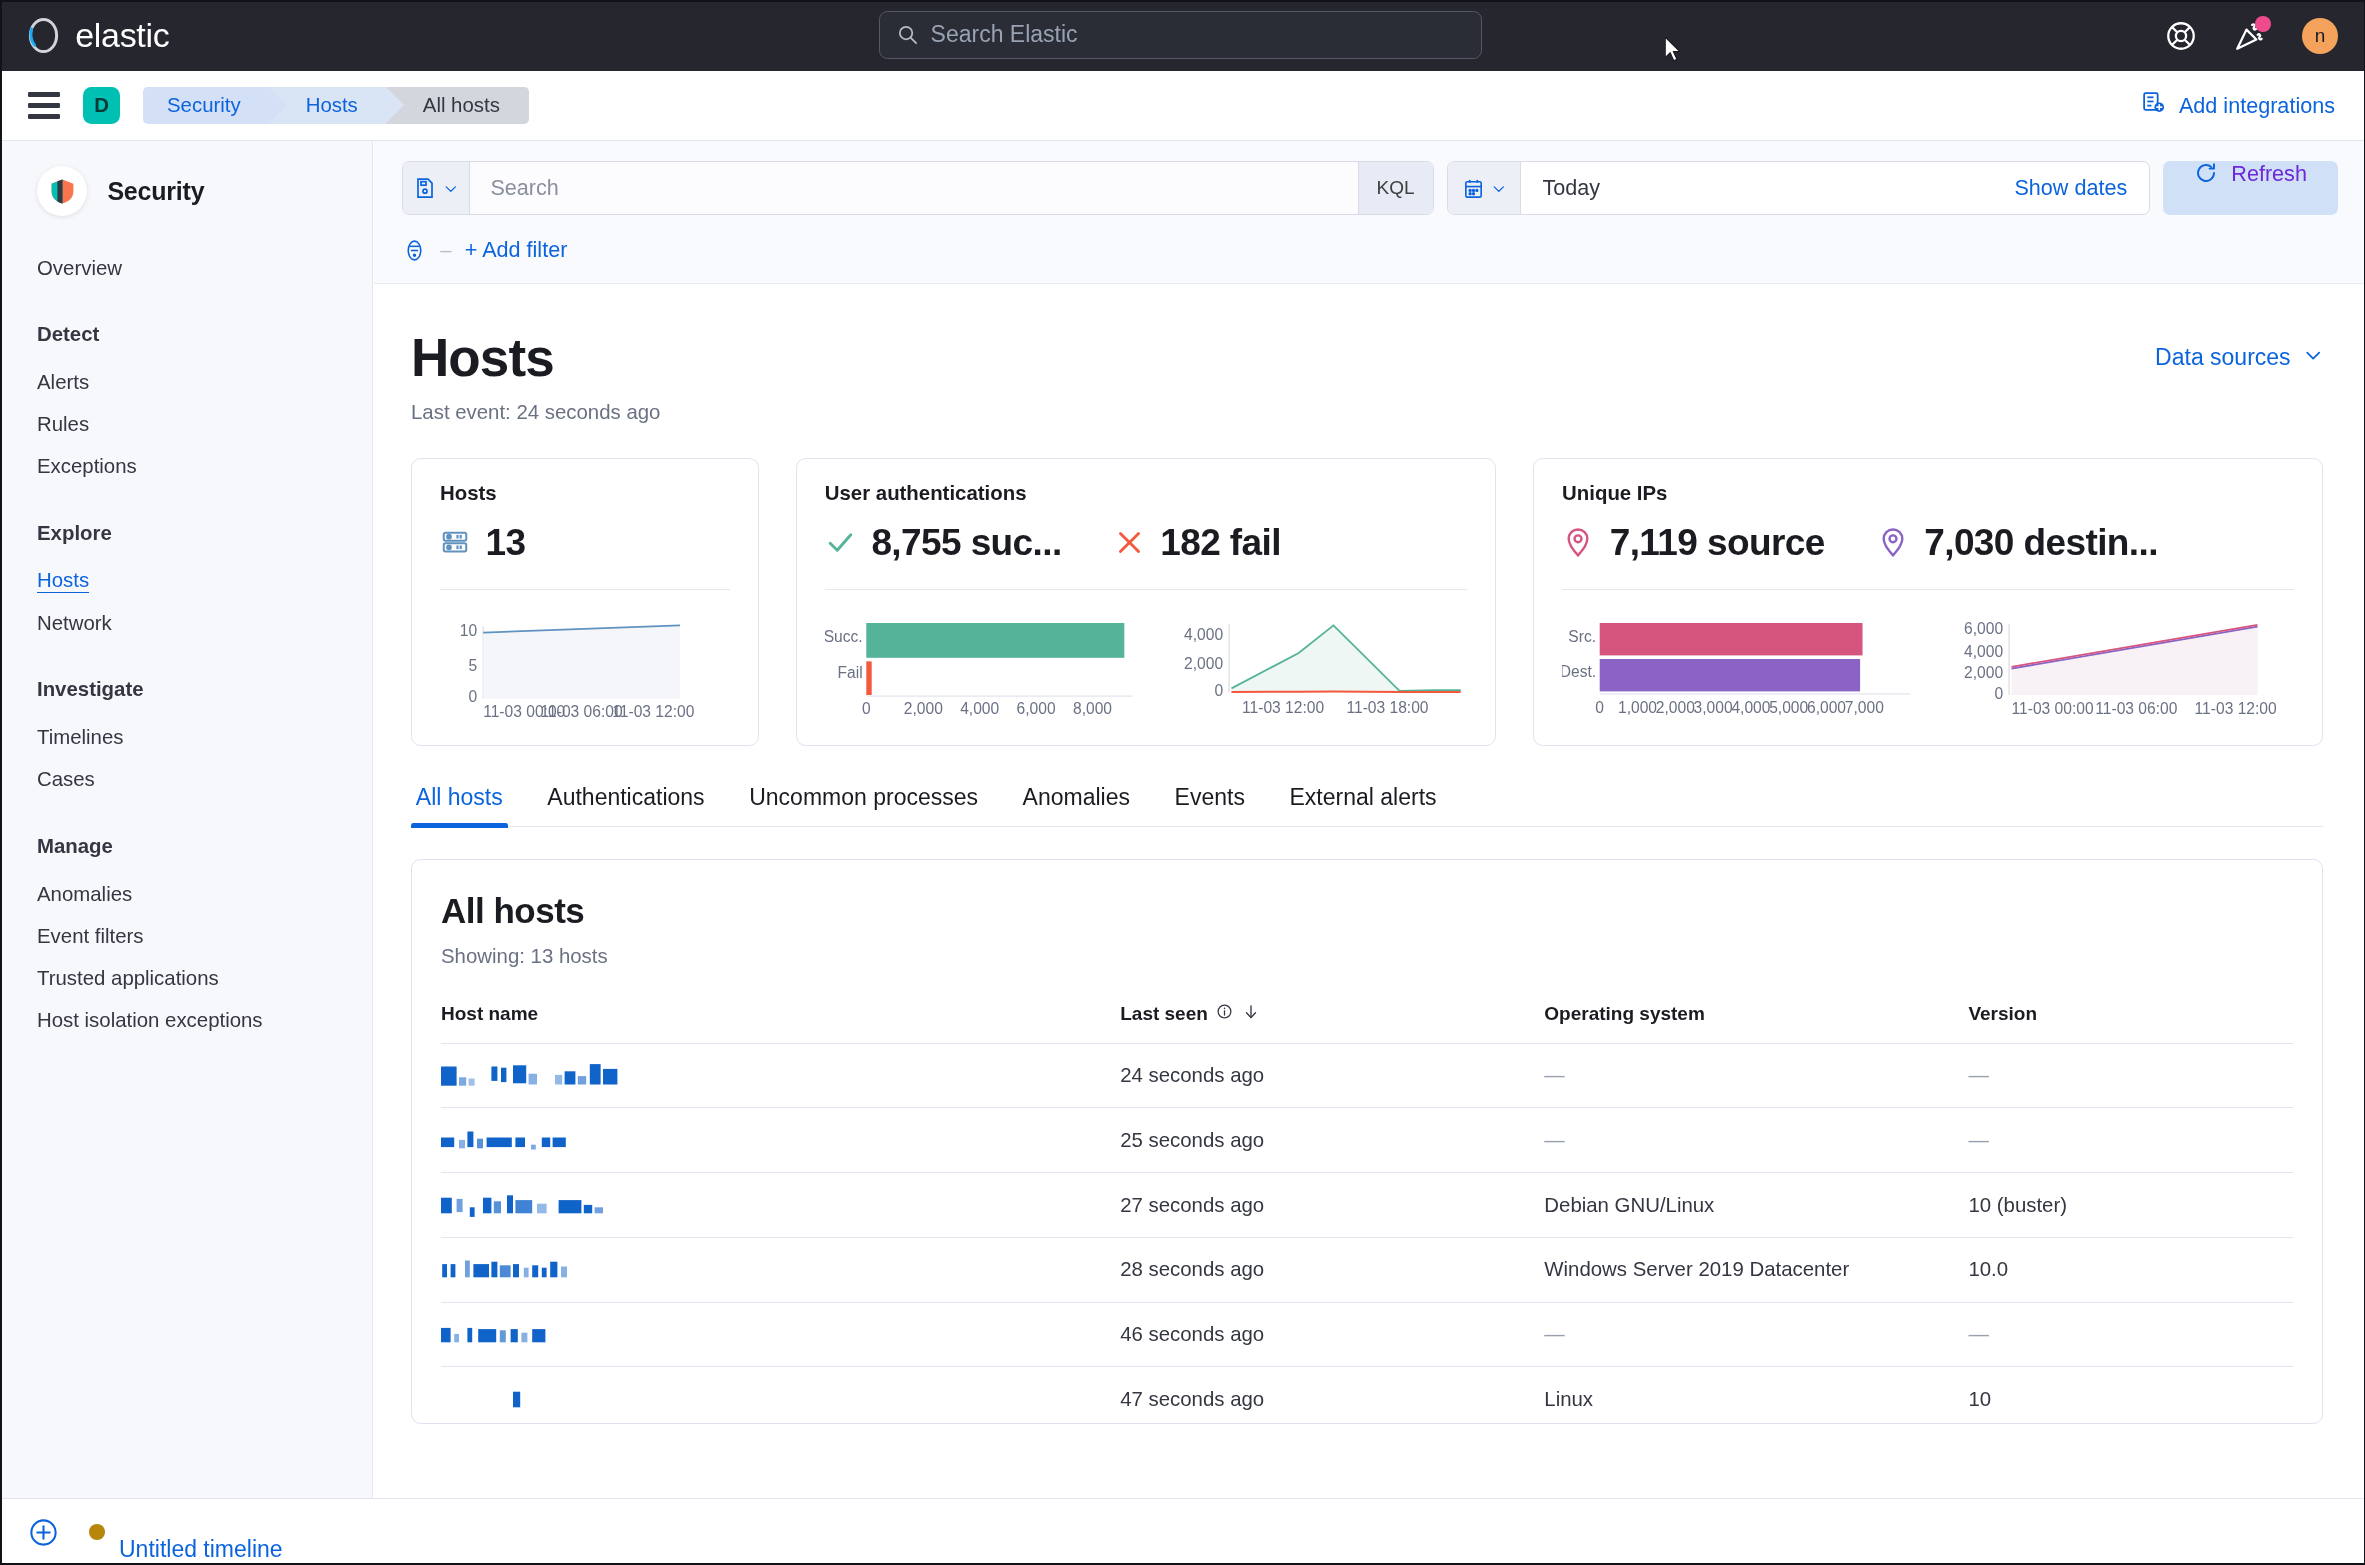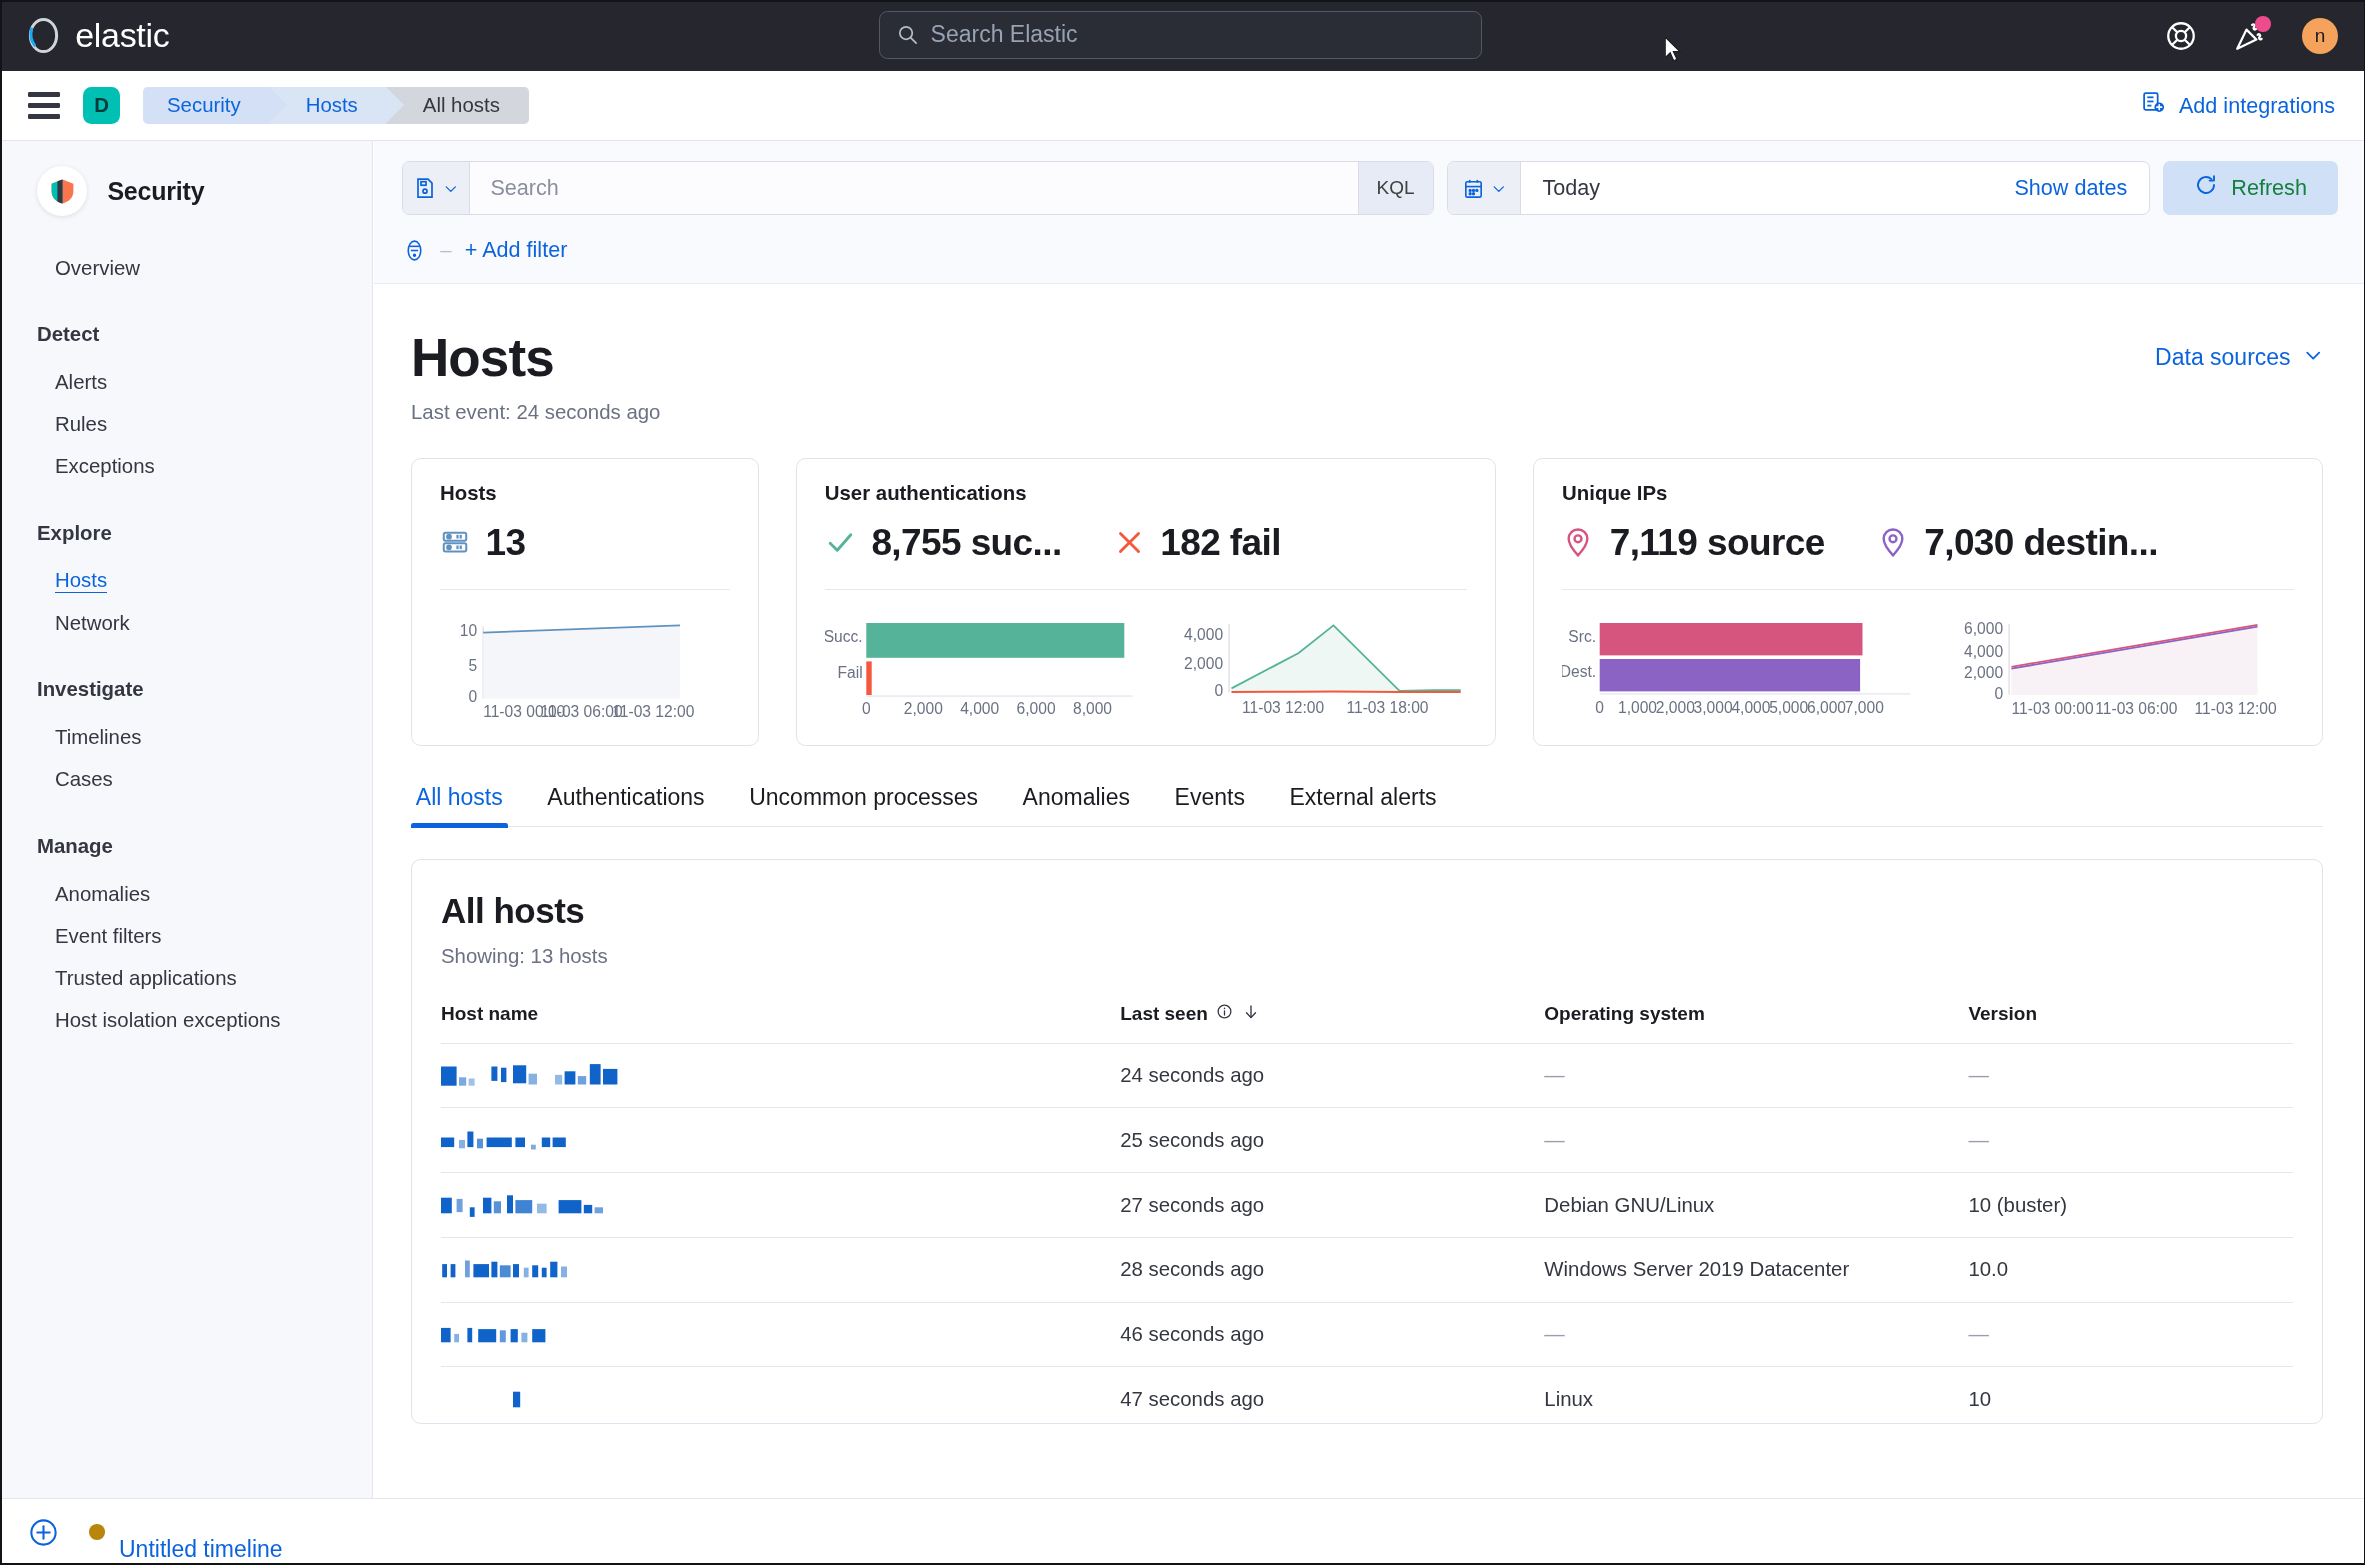--- a/index.html
+++ b/index.html
@@ -131,8 +131,8 @@
   .qb-showdates { font-size: 21.6px; color: #0b64dd; padding-right: 21.6px; cursor: pointer; }
   .qb-refresh {
     margin-left: 13.2px; width: 175px; height: 54px; background: #cfe0f7;
-    border-radius: 7.2px; display: flex; align-items: center; justify-content: center;
-    gap: 13.2px; color: #15803d; font-size: 21.6px; cursor: pointer;
+    border-radius: 7.2px; display: flex; justify-content: center;
+    gap: 13.2px; color: #6d28d9; font-size: 21.6px; cursor: pointer;
   }
   .qb-filterrow { display: flex; align-items: center; gap: 13.2px; margin-left: 28px; padding-top: 20.4px; }
   .filter-glyph { width: 25px; height: 29px; }

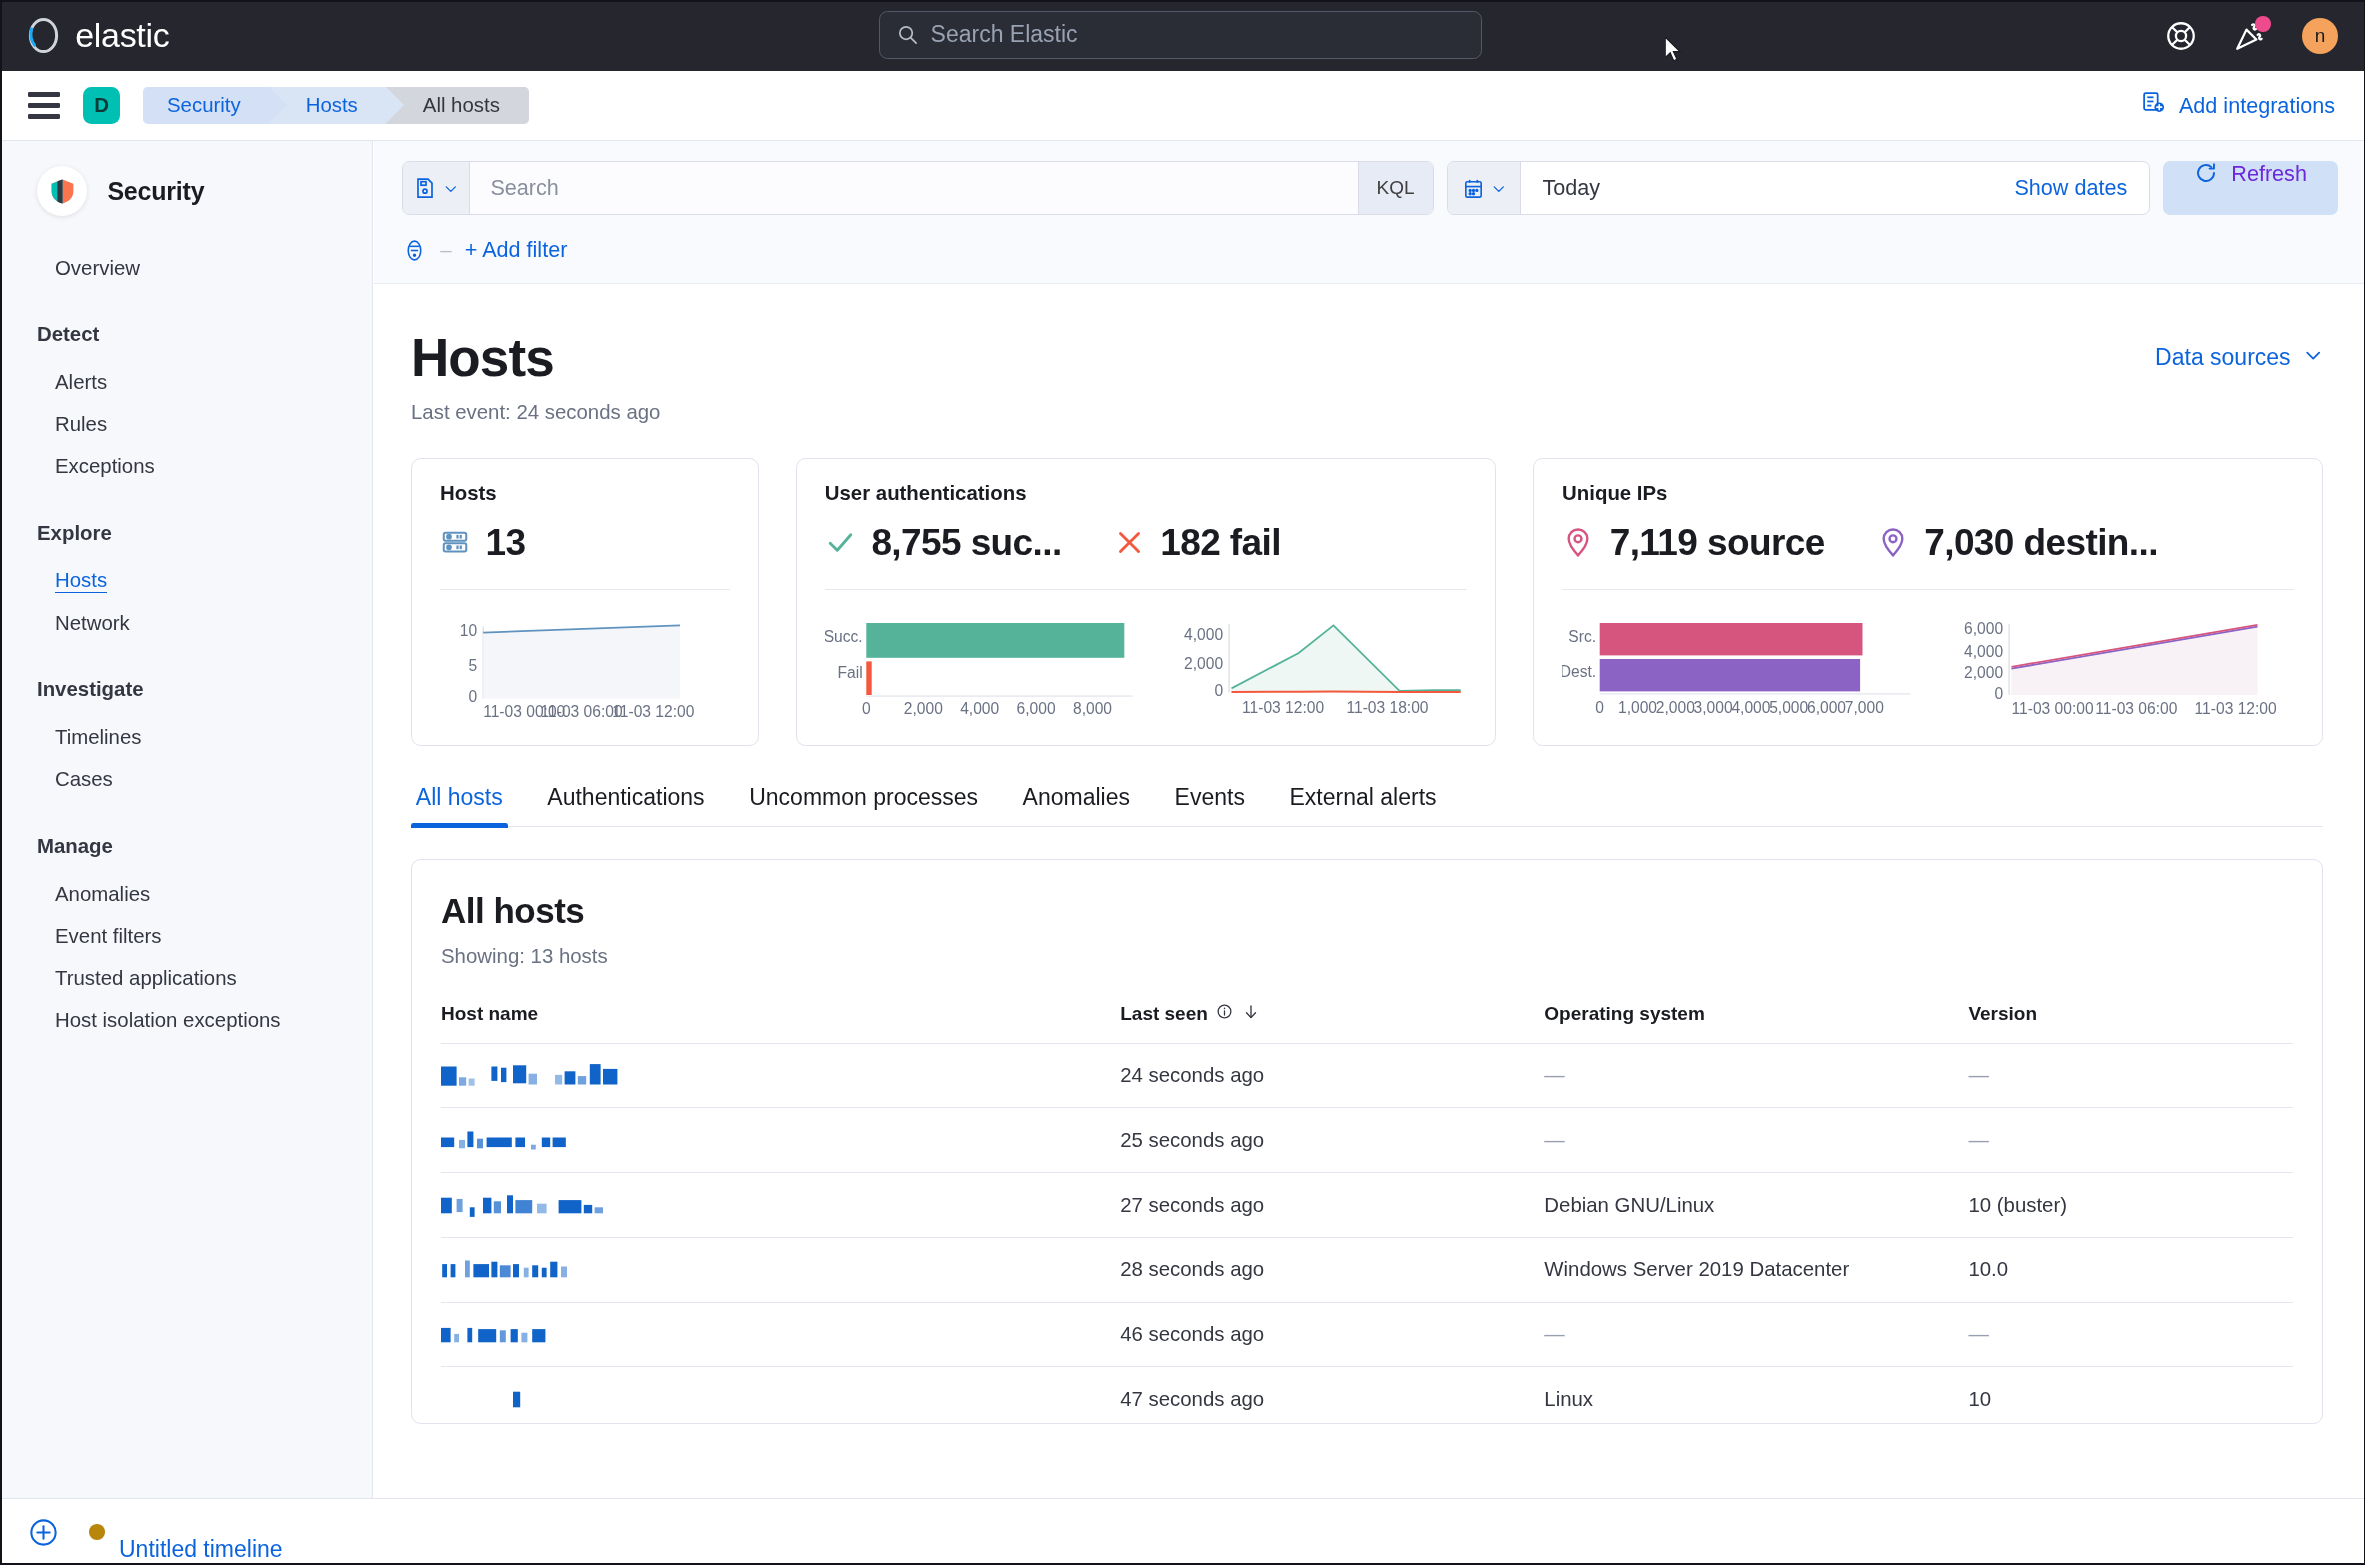--- a/index.html
+++ b/index.html
@@ -92,7 +92,7 @@
   .sb-group { font-size: 20.4px; font-weight: 700; color: #343741; padding: 0 0 0 37px; margin-bottom: 15.6px; }
   .sb-group.sp { margin-top: 34px; }
   .sb-item {
-    font-size: 20.4px; color: #343741; padding: 0 0 0 55px; height: 42px;
+    font-size: 20.4px; color: #343741; padding: 0 0 0 37px; height: 42px;
     display: flex; align-items: center; cursor: pointer;
   }
   .sb-item.active { color: #0b64dd; font-weight: 400; }

